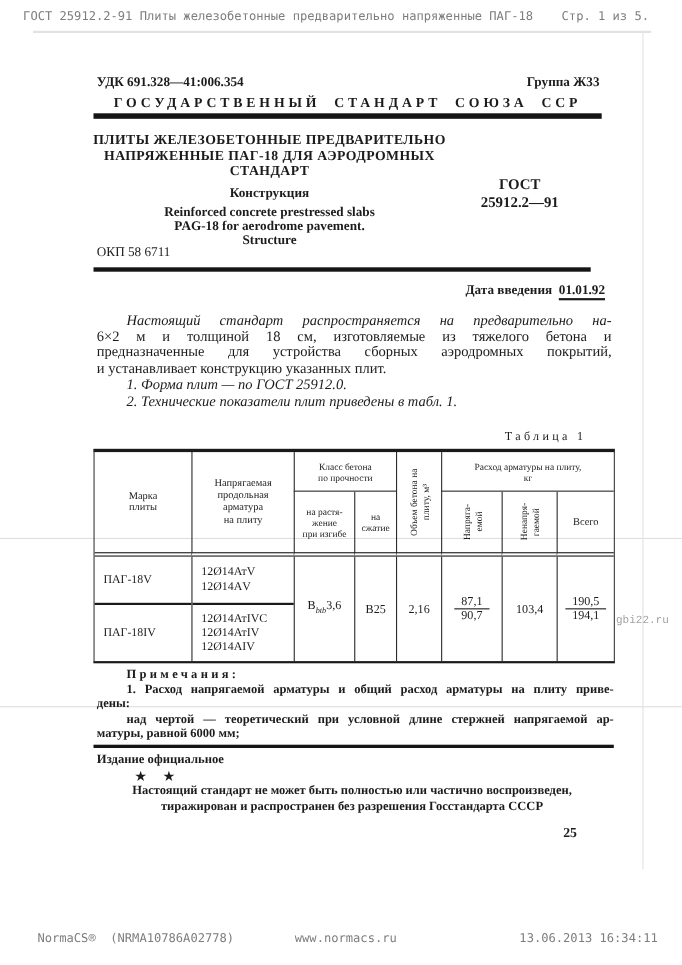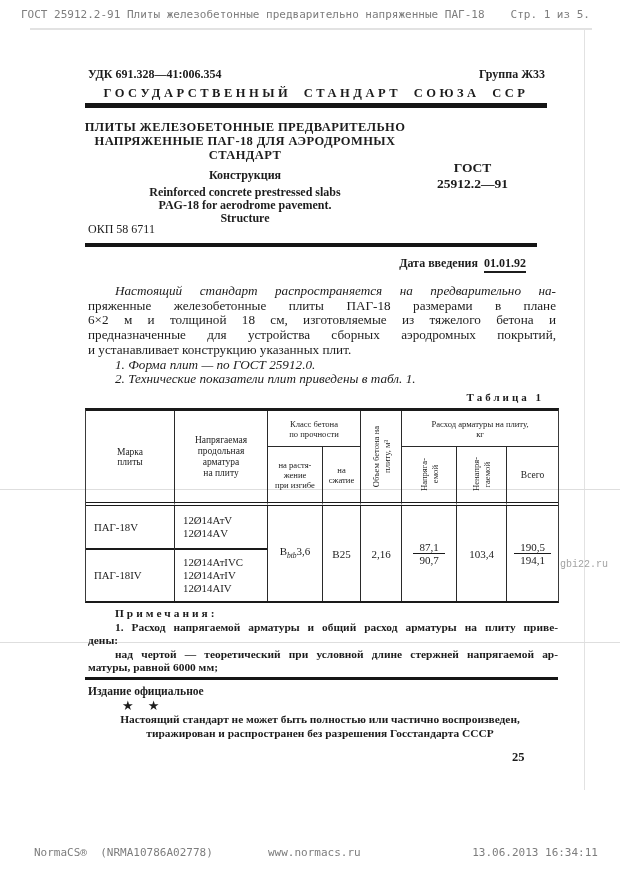--- a/index.html
+++ b/index.html
@@ -42,7 +42,7 @@
   .gost-block{position:absolute;left:405px;top:160px;width:135px;text-align:center;font-weight:bold;
       font-size:13.5px;line-height:16px;}
   .okp{position:absolute;left:88px;top:222px;font-size:12px;}
-  .date-row{position:absolute;left:71px;top:256px;width:455px;text-align:right;font-weight:bold;font-size:12px;}
+  .date-row{position:absolute;left:95px;top:256px;width:455px;text-align:right;font-weight:bold;font-size:12px;}
   .date-u{border-bottom:2px solid #1c1c1c;padding-bottom:1px;margin-left:6px;}
 
   .body-text{position:absolute;left:88px;top:284px;width:468px;font-size:13.2px;line-height:14.7px;}

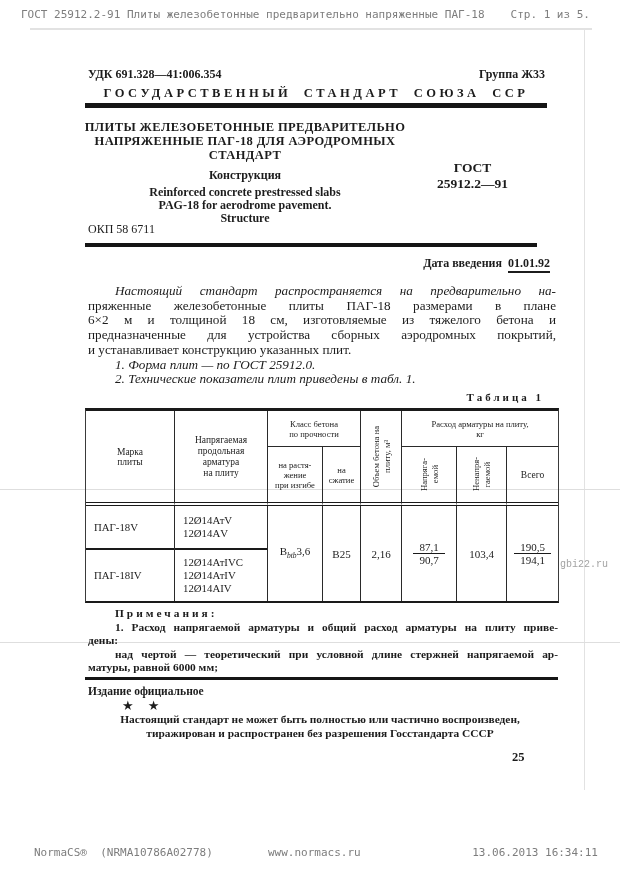--- a/index.html
+++ b/index.html
@@ -150,7 +150,6 @@
 
   <div class="body-text">
     <div class="jline indent">Настоящий стандарт распространяется на предварительно на-</div>
-    <div class="jline">пряженные железобетонные плиты ПАГ-18 размерами в плане</div>
     <div class="jline">6×2 м и толщиной 18 см, изготовляемые из тяжелого бетона и</div>
     <div class="jline">предназначенные для устройства сборных аэродромных покрытий,</div>
     <div class="lline">и устанавливает конструкцию указанных плит.</div>

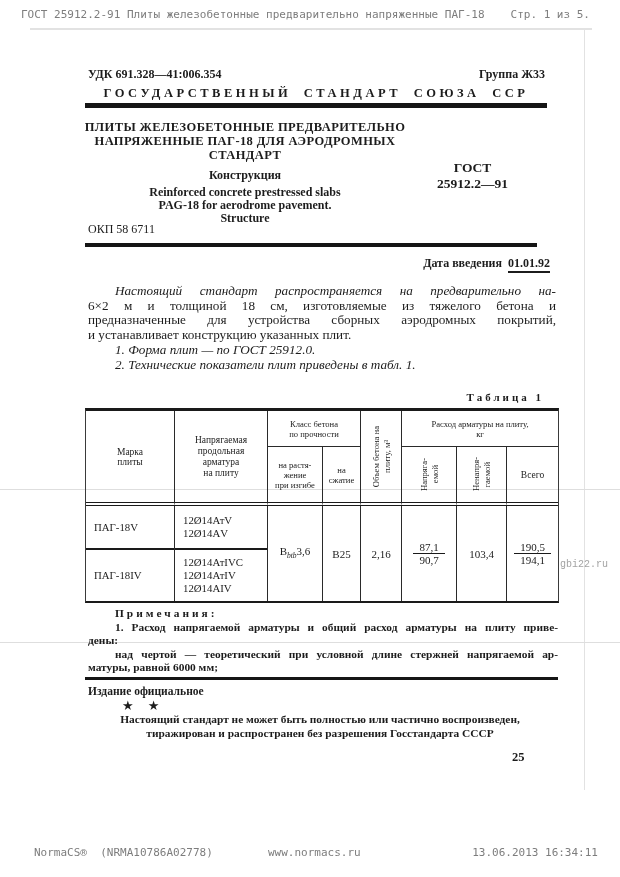--- a/index.html
+++ b/index.html
@@ -50,7 +50,7 @@
   .lline{text-align:left;}
   .indent{text-indent:27px;font-style:italic;}
 
-  .tcaption{position:absolute;right:76px;top:391px;font-weight:bold;font-size:11px;letter-spacing:3px;}
+  .tcaption{position:absolute;right:87px;top:391px;font-weight:normal;font-size:11px;letter-spacing:3px;}
 
   
   .gtable{position:absolute;left:85px;top:408px;display:grid;

